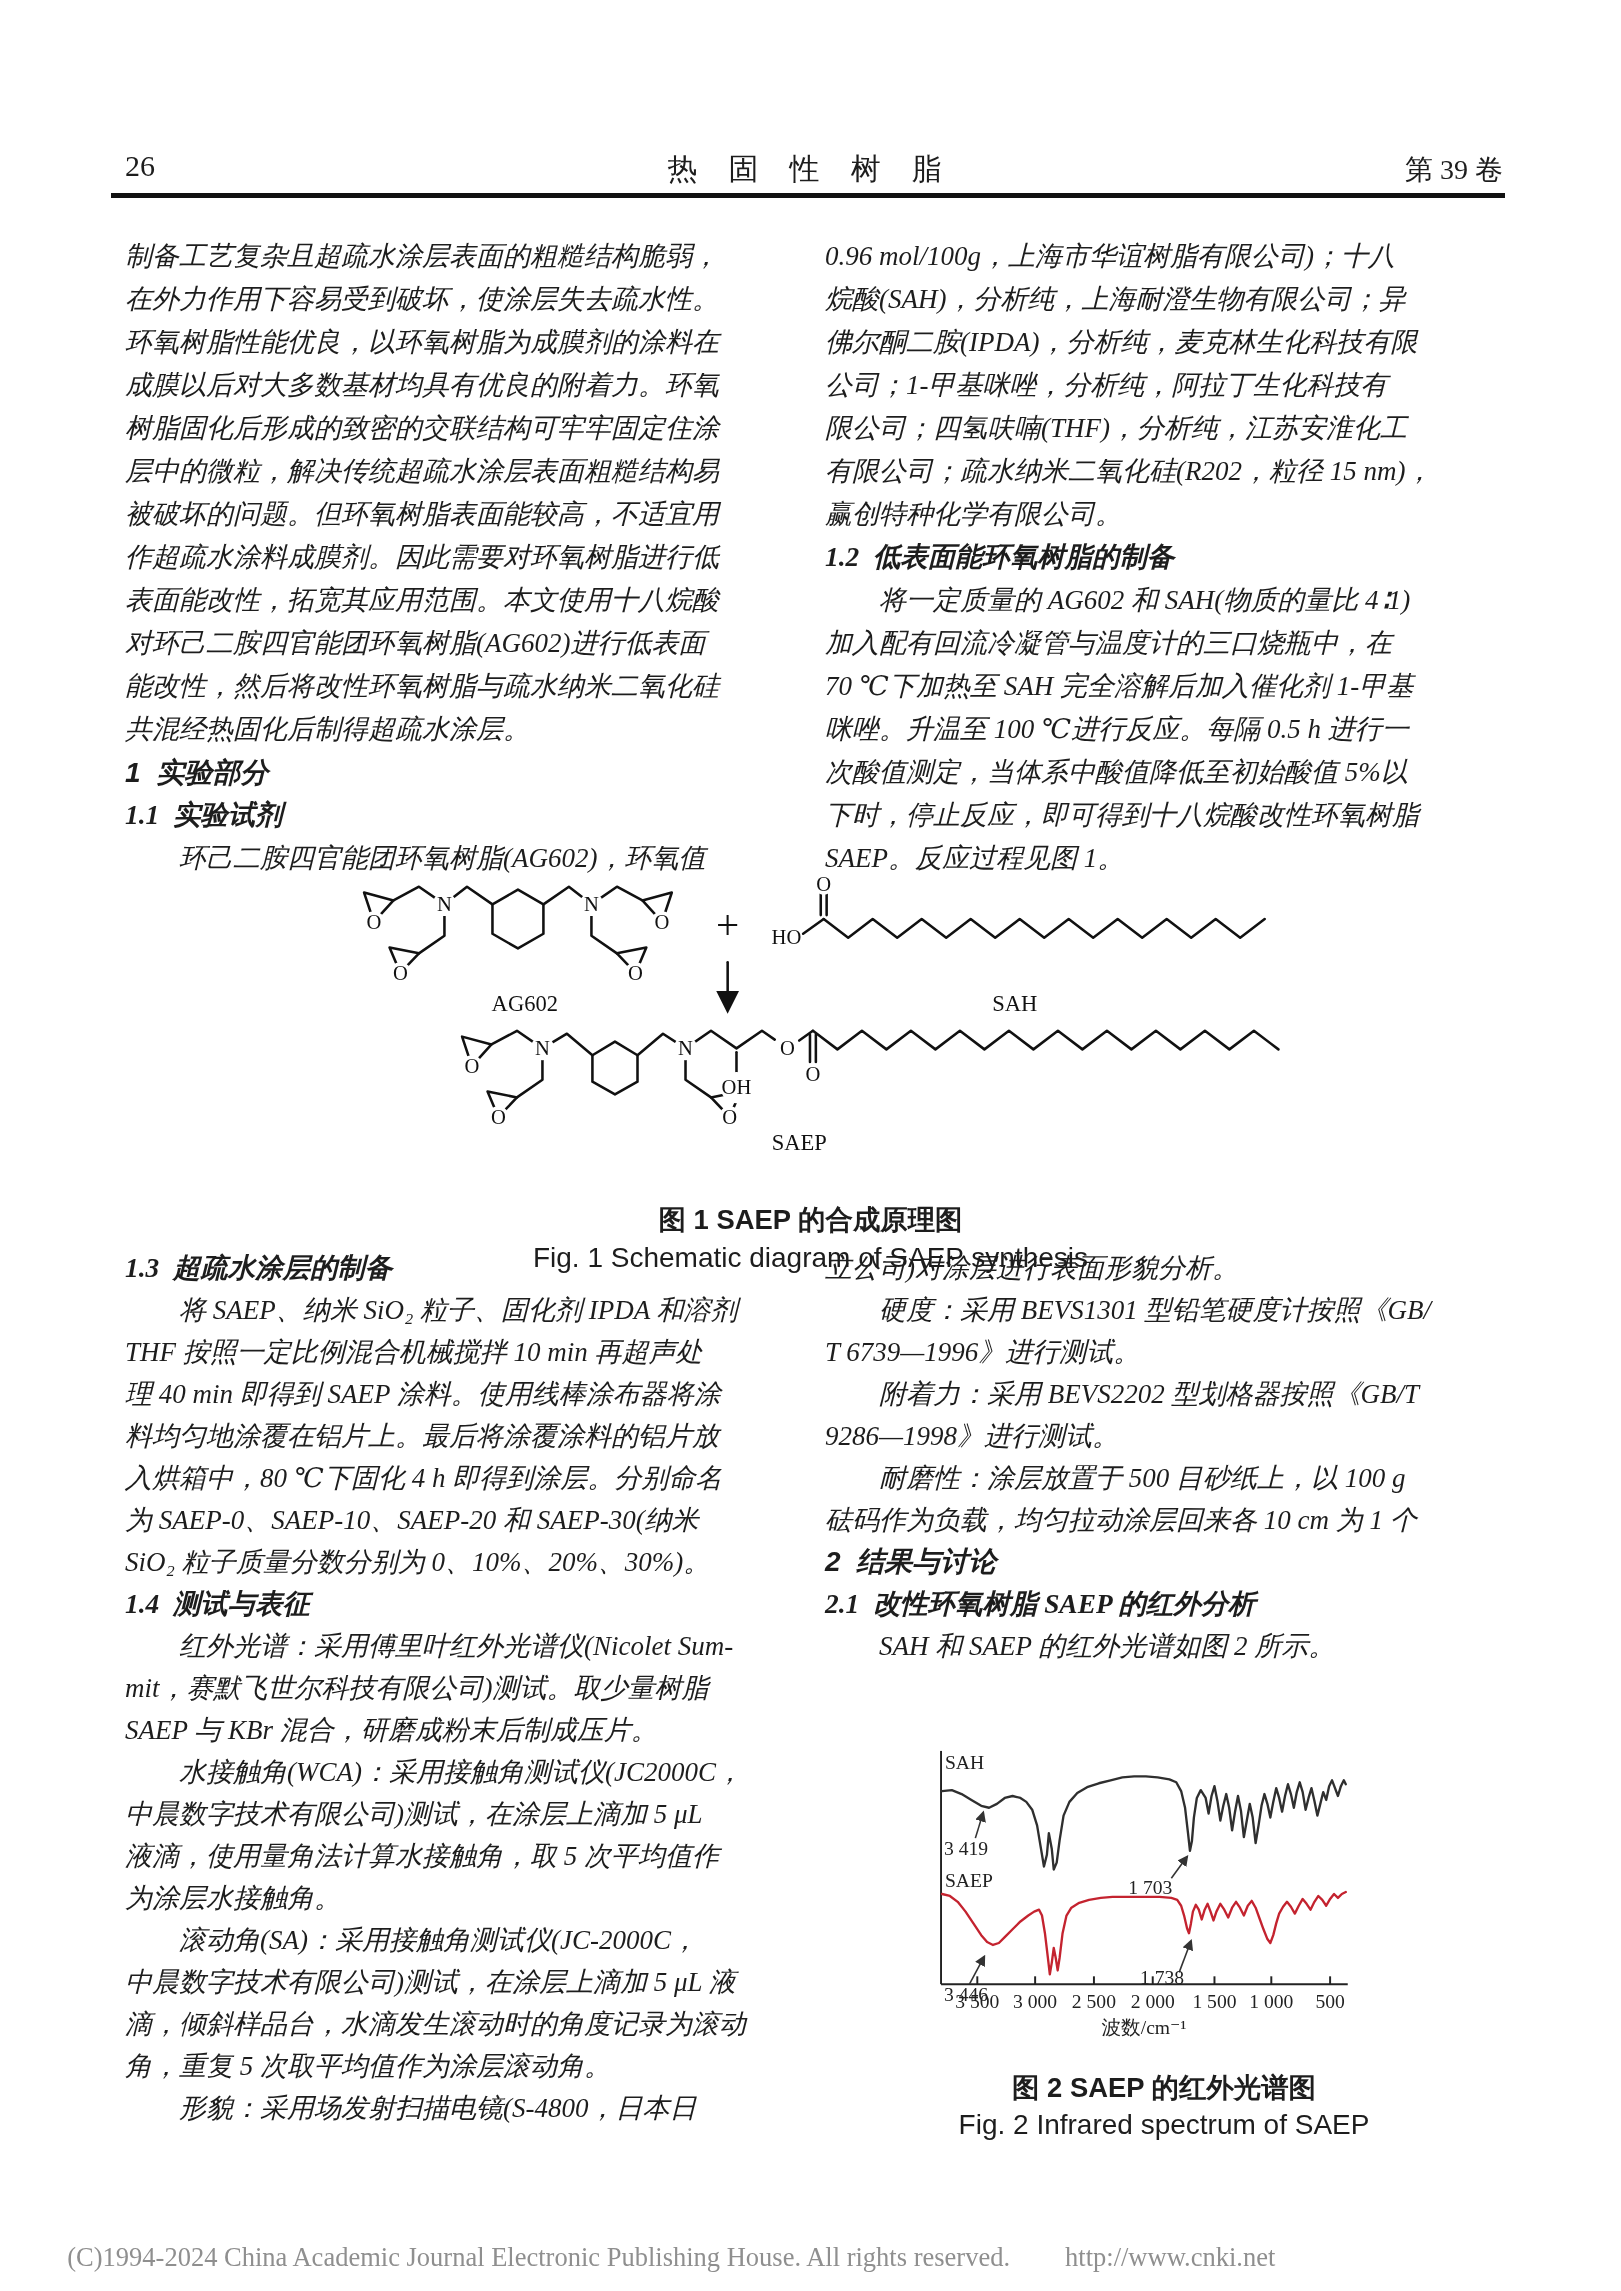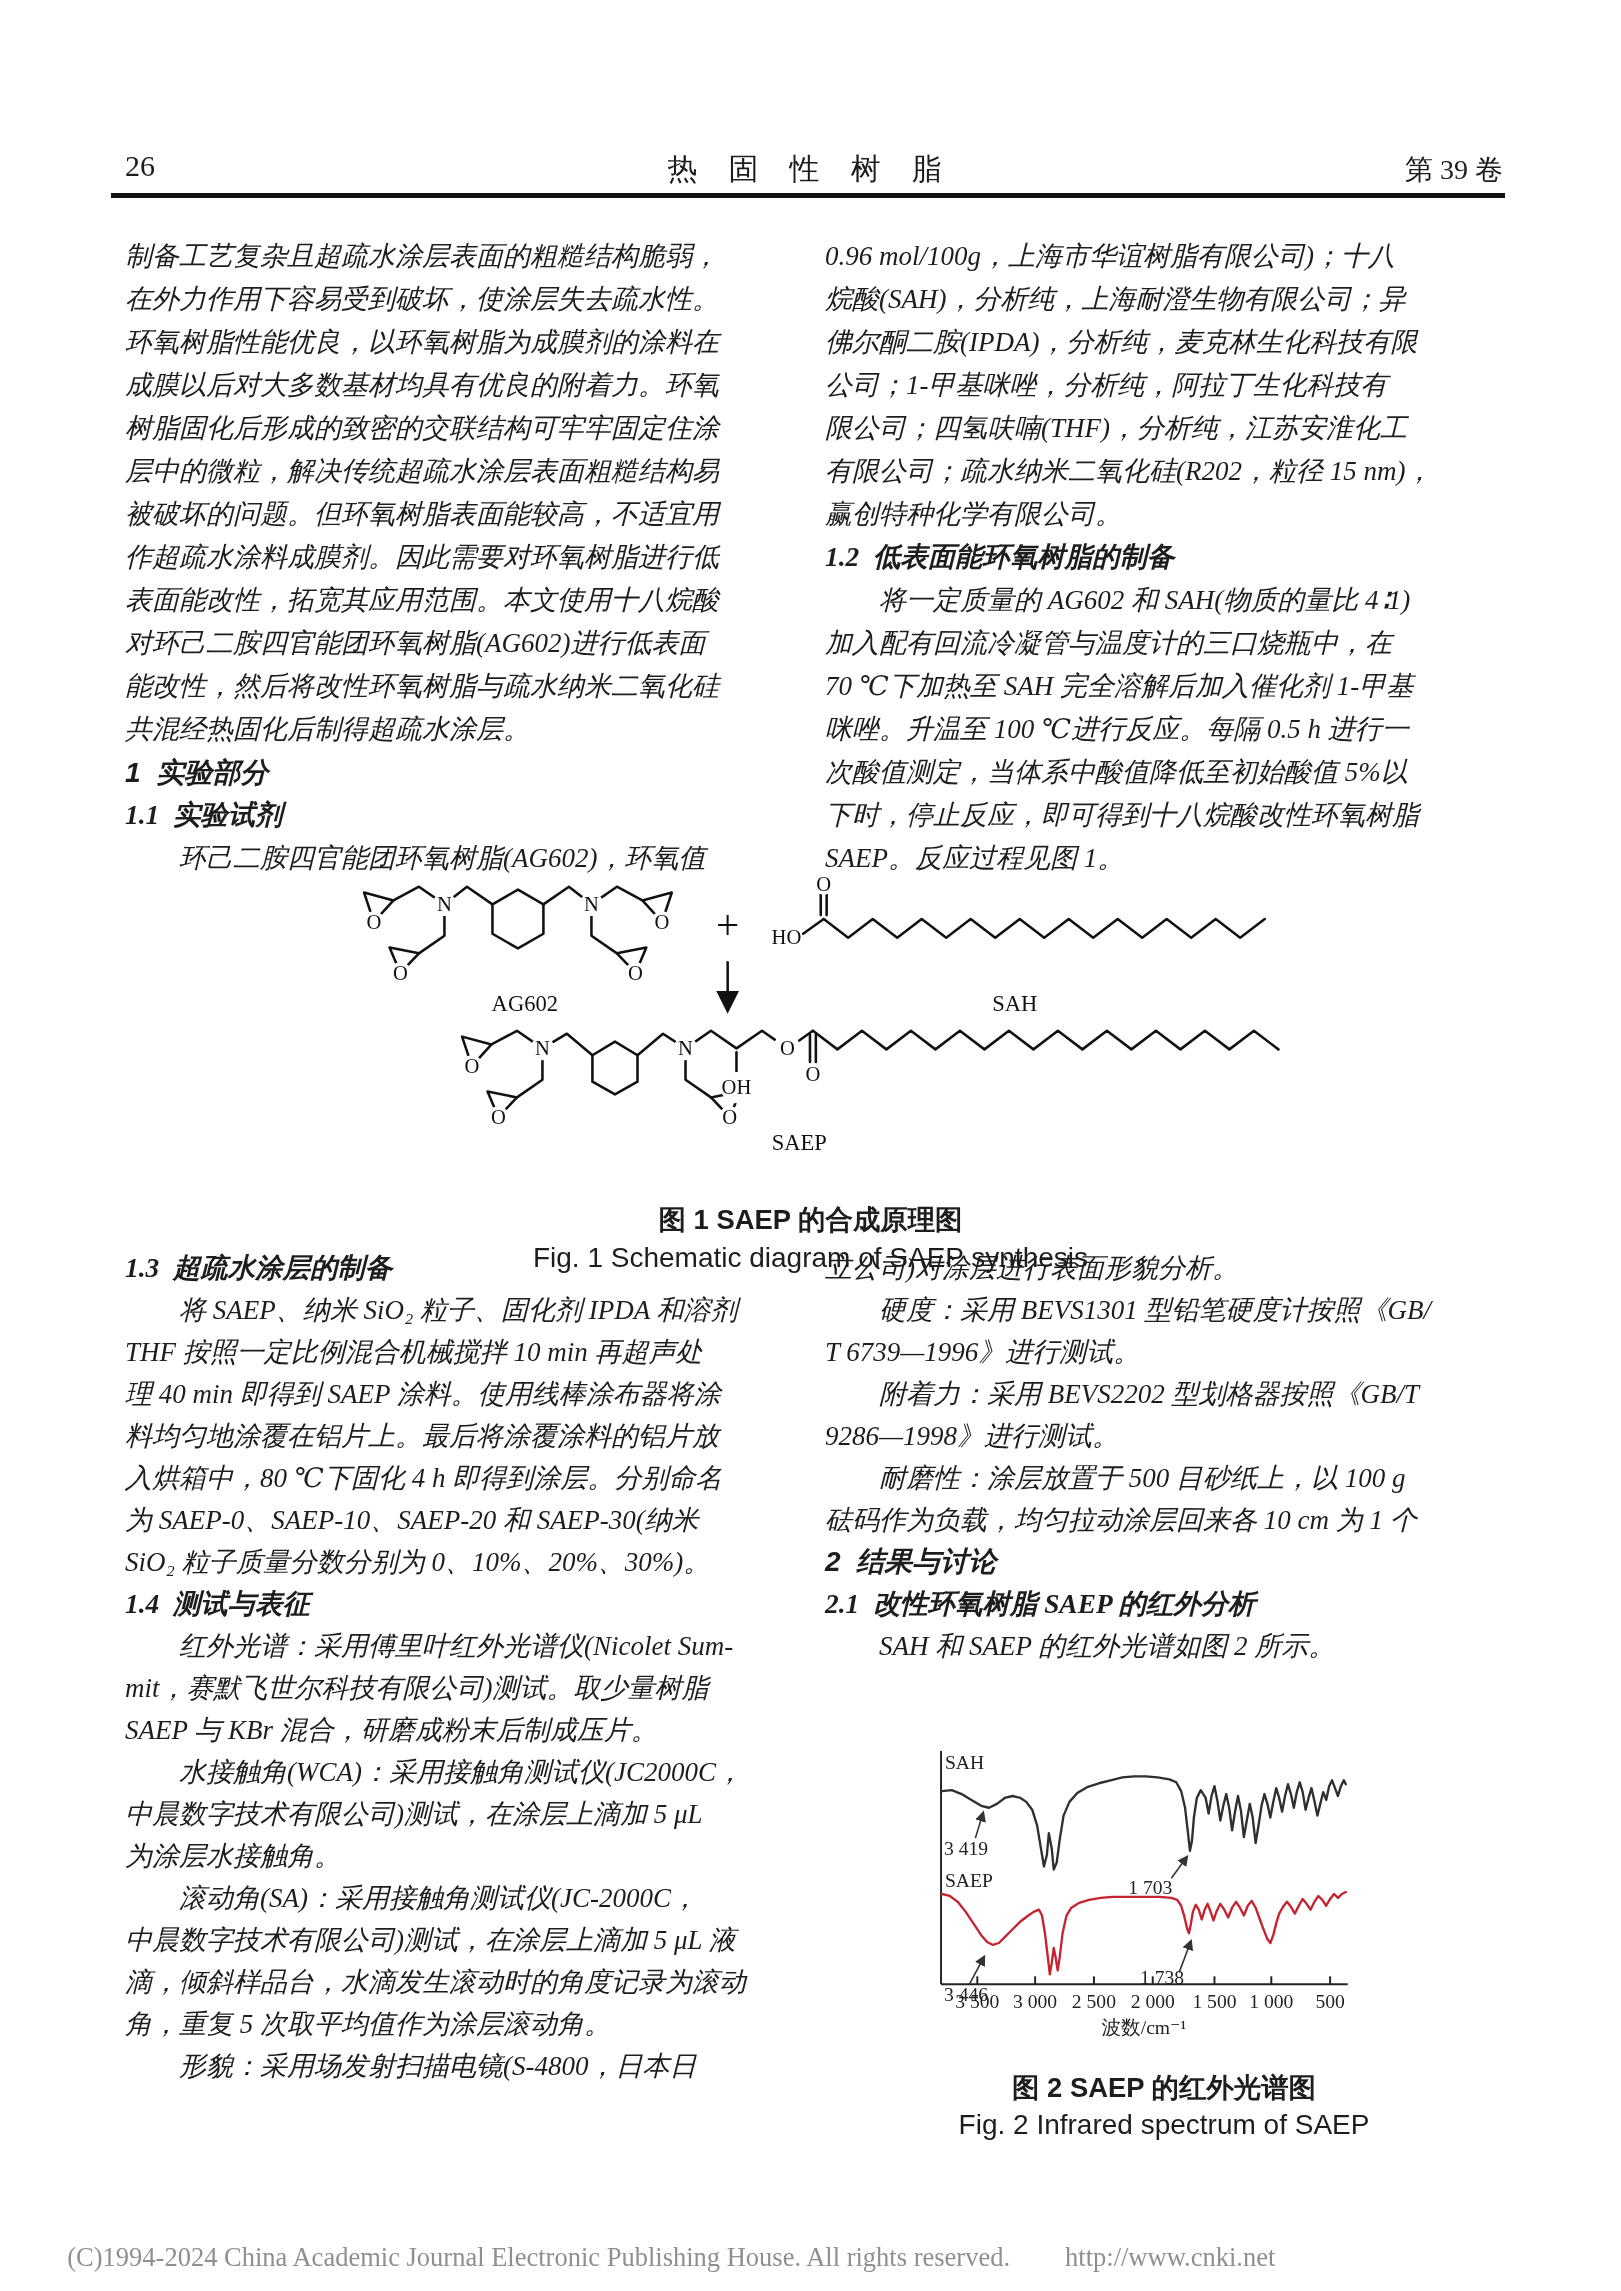--- a/index.html
+++ b/index.html
@@ -198,6 +198,7 @@
   <div class="line">SAEP 与 KBr 混合，研磨成粉末后制成压片。</div>
   <div class="line ind">水接触角(WCA)：采用接触角测试仪(JC2000C，</div>
   <div class="line">中晨数字技术有限公司)测试，在涂层上滴加 5 μL</div>
+  <div class="line">液滴，使用量角法计算水接触角，取 5 次平均值作</div>
   <div class="line">为涂层水接触角。</div>
   <div class="line ind">滚动角(SA)：采用接触角测试仪(JC-2000C，</div>
   <div class="line">中晨数字技术有限公司)测试，在涂层上滴加 5 μL 液</div>

